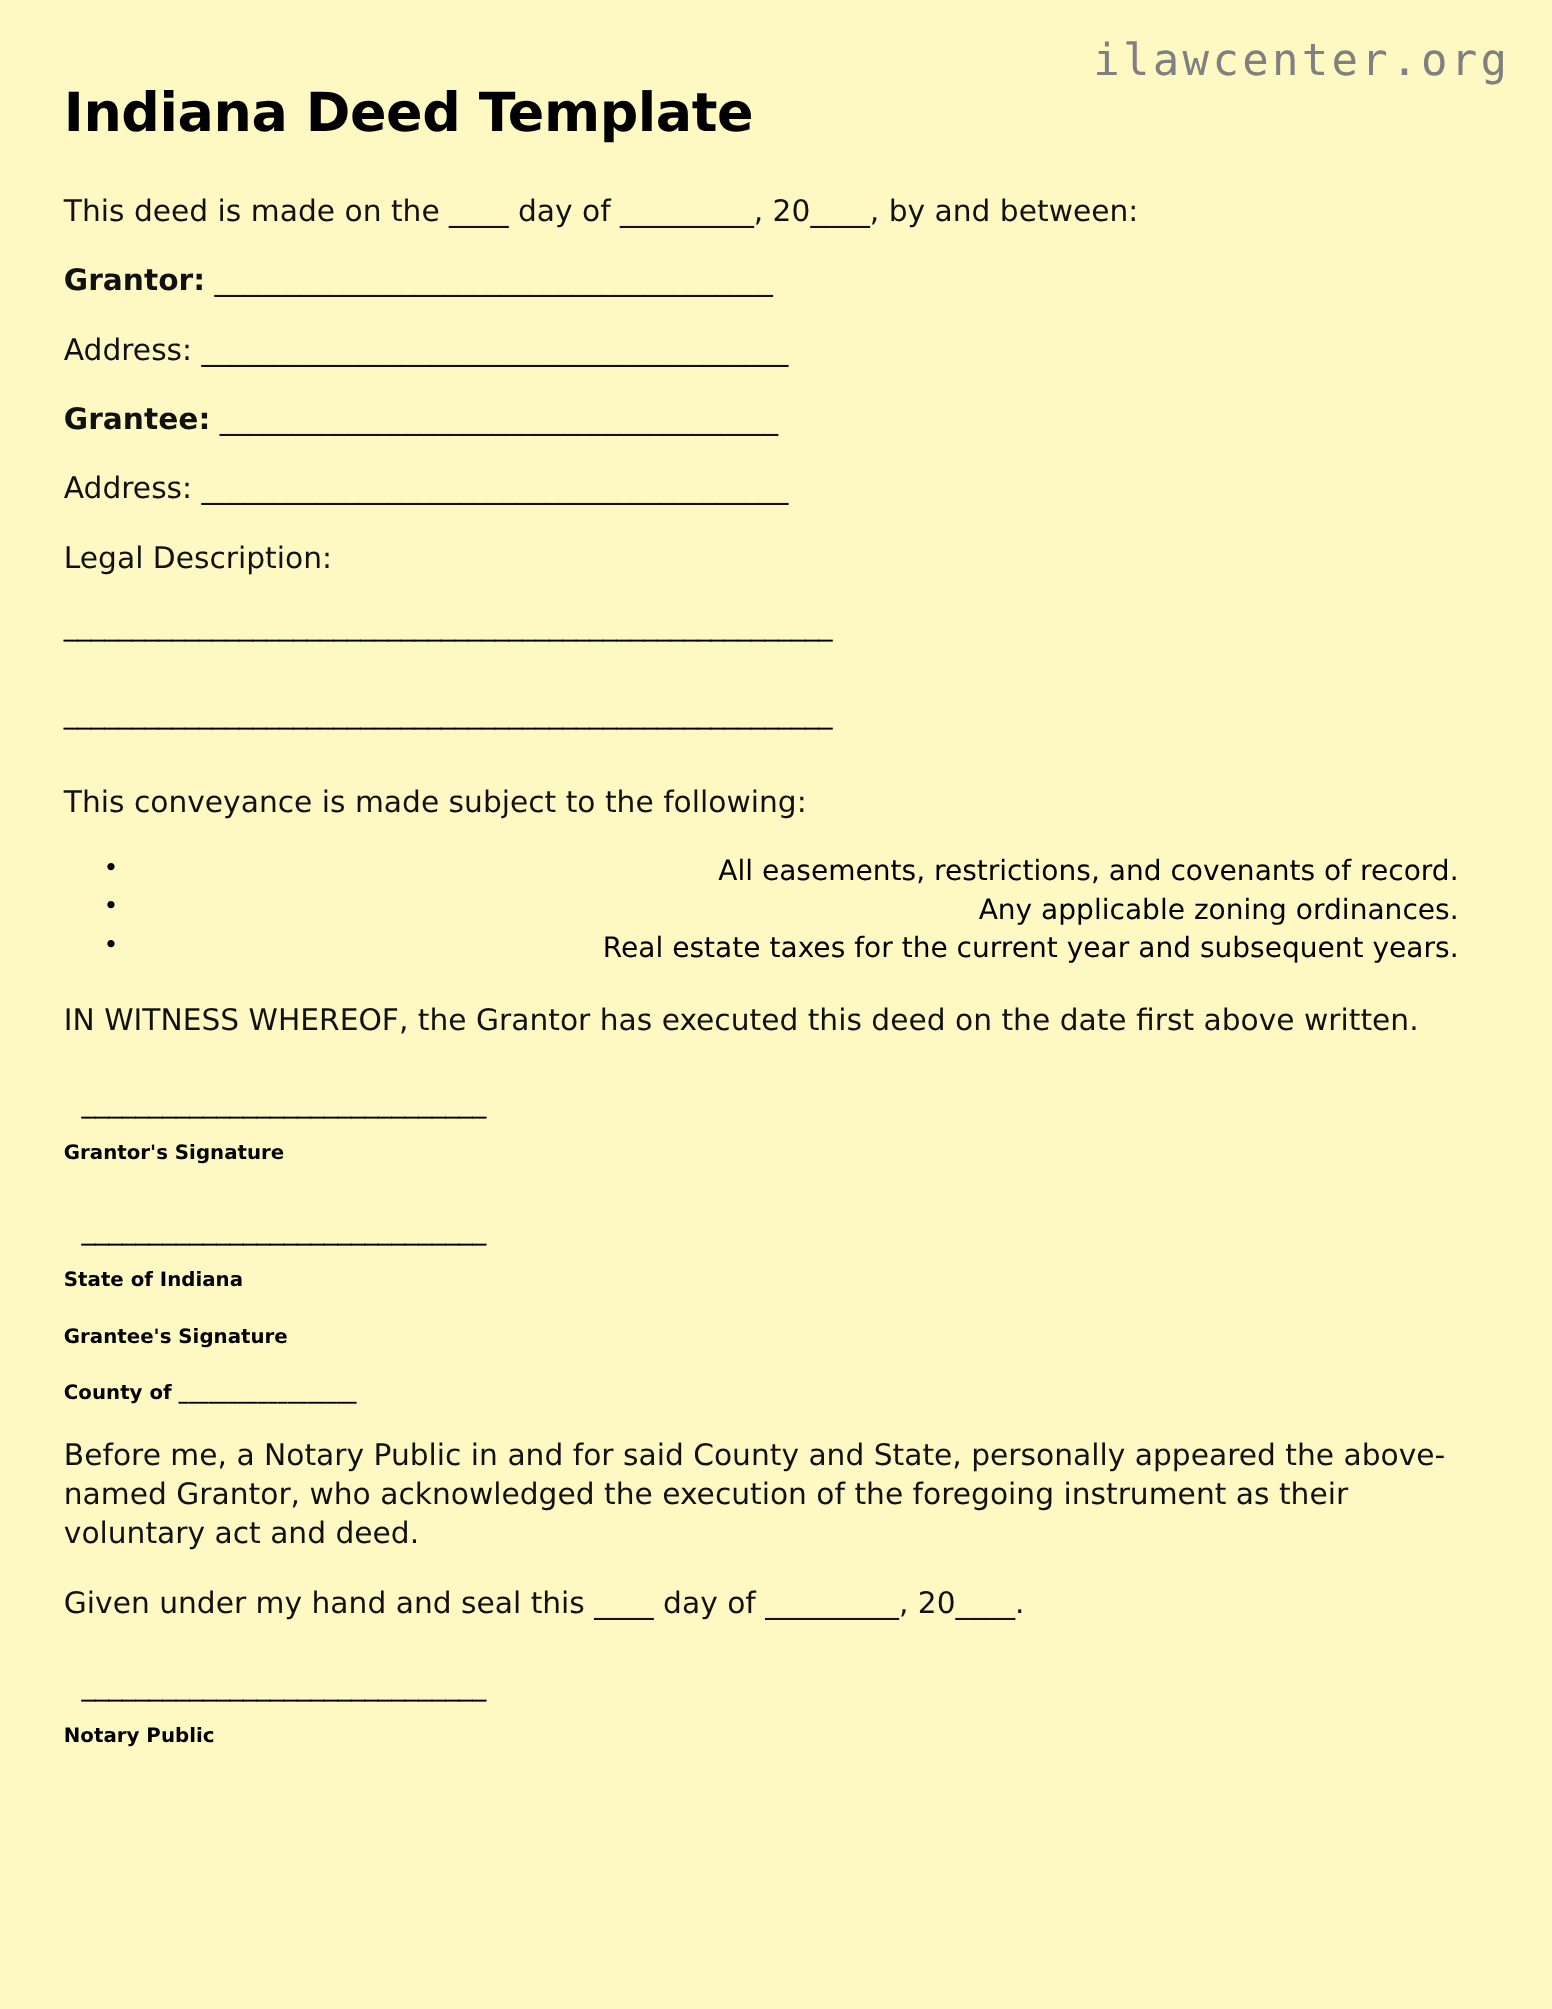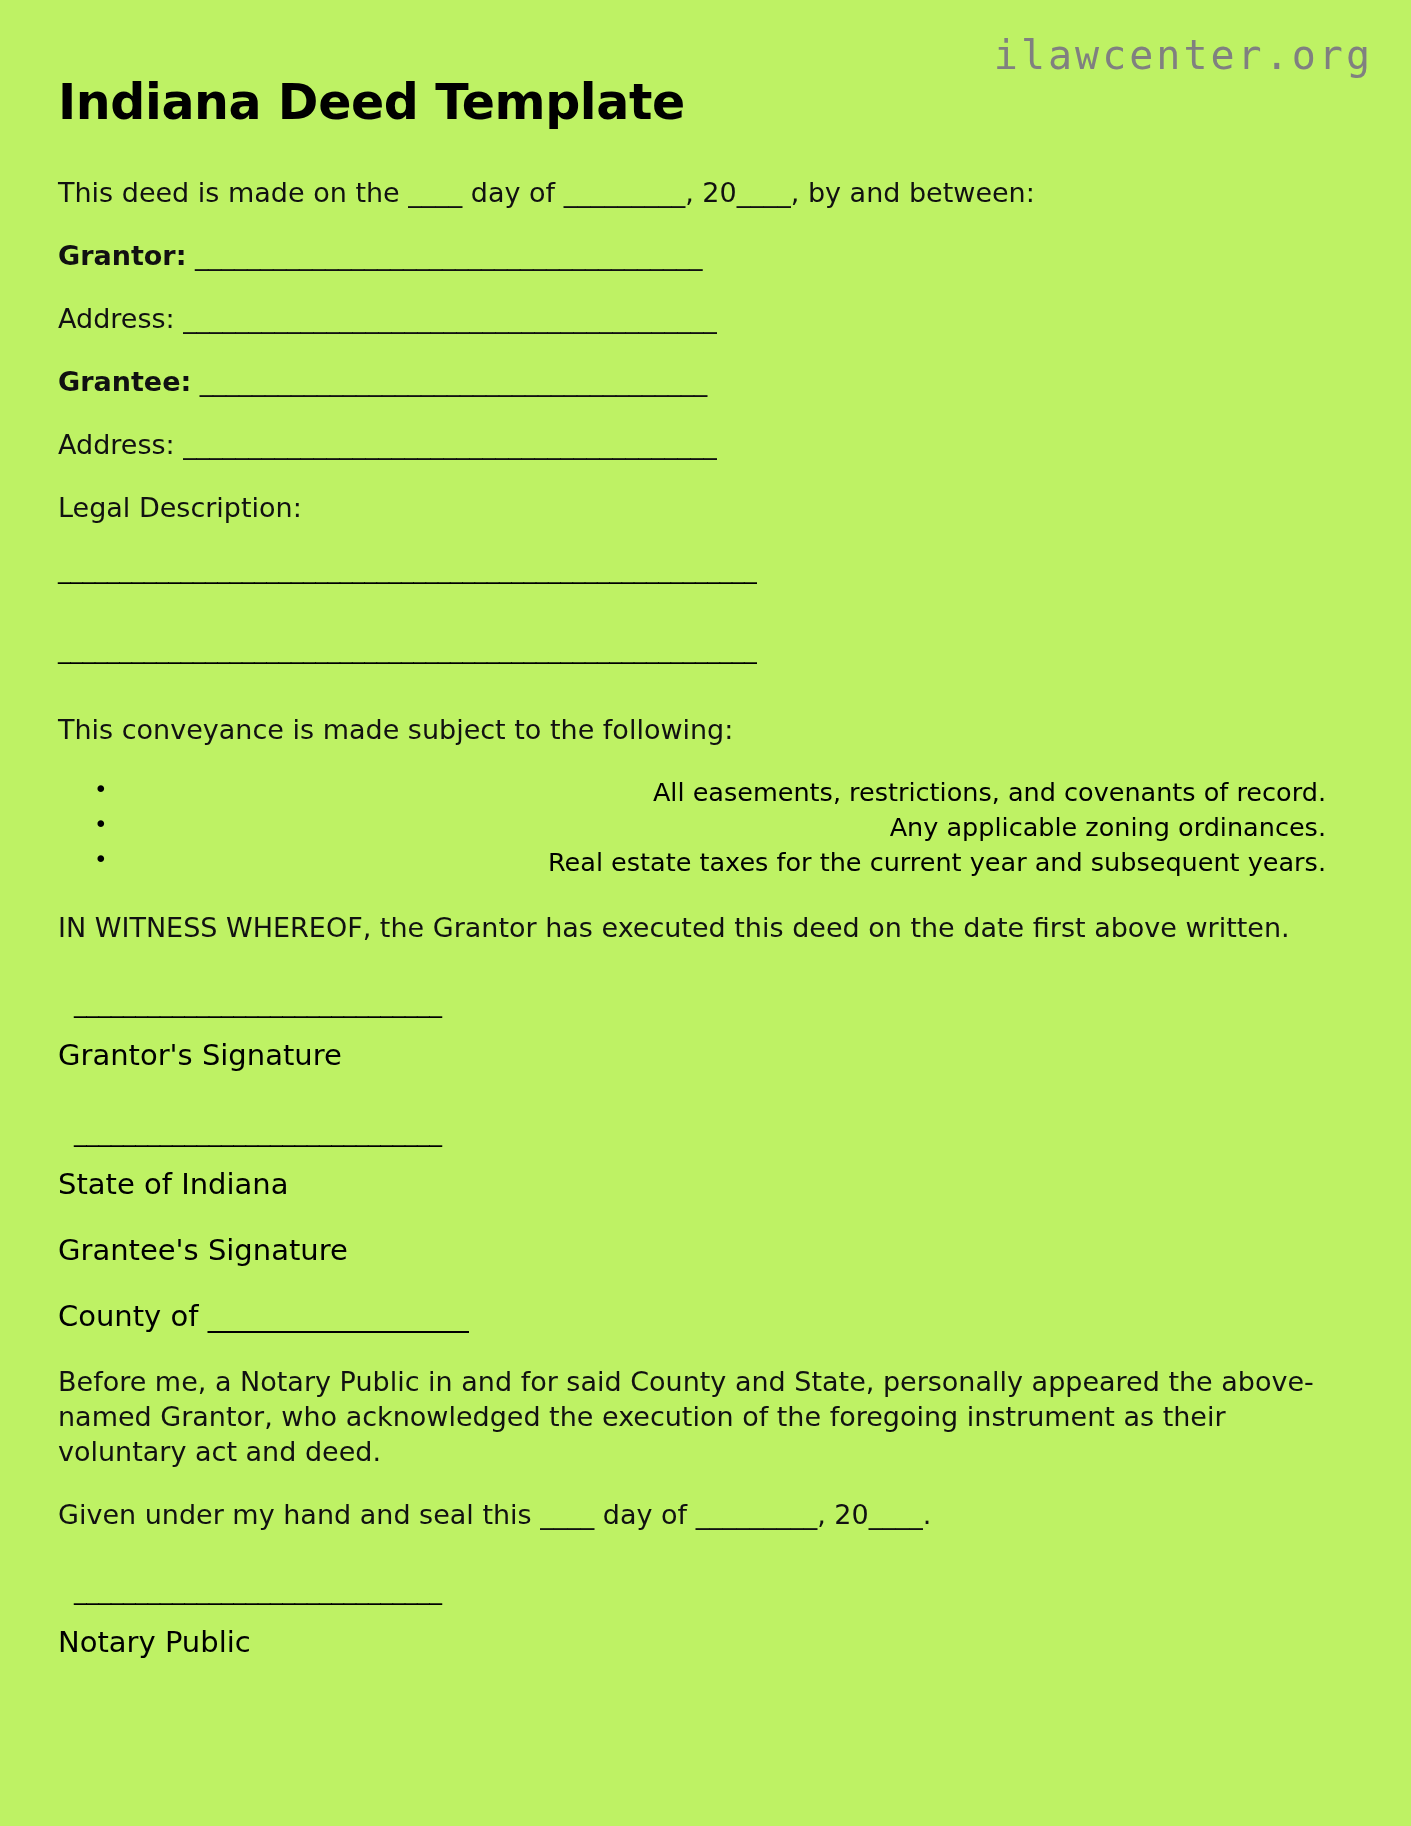--- a/index.html
+++ b/index.html
@@ -15,7 +15,7 @@
     position: relative;
     width: 1411px;
     height: 1826px;
-    background: #bef264;
+    background: #fef9c3;
     box-sizing: border-box;
     overflow: hidden;
   }

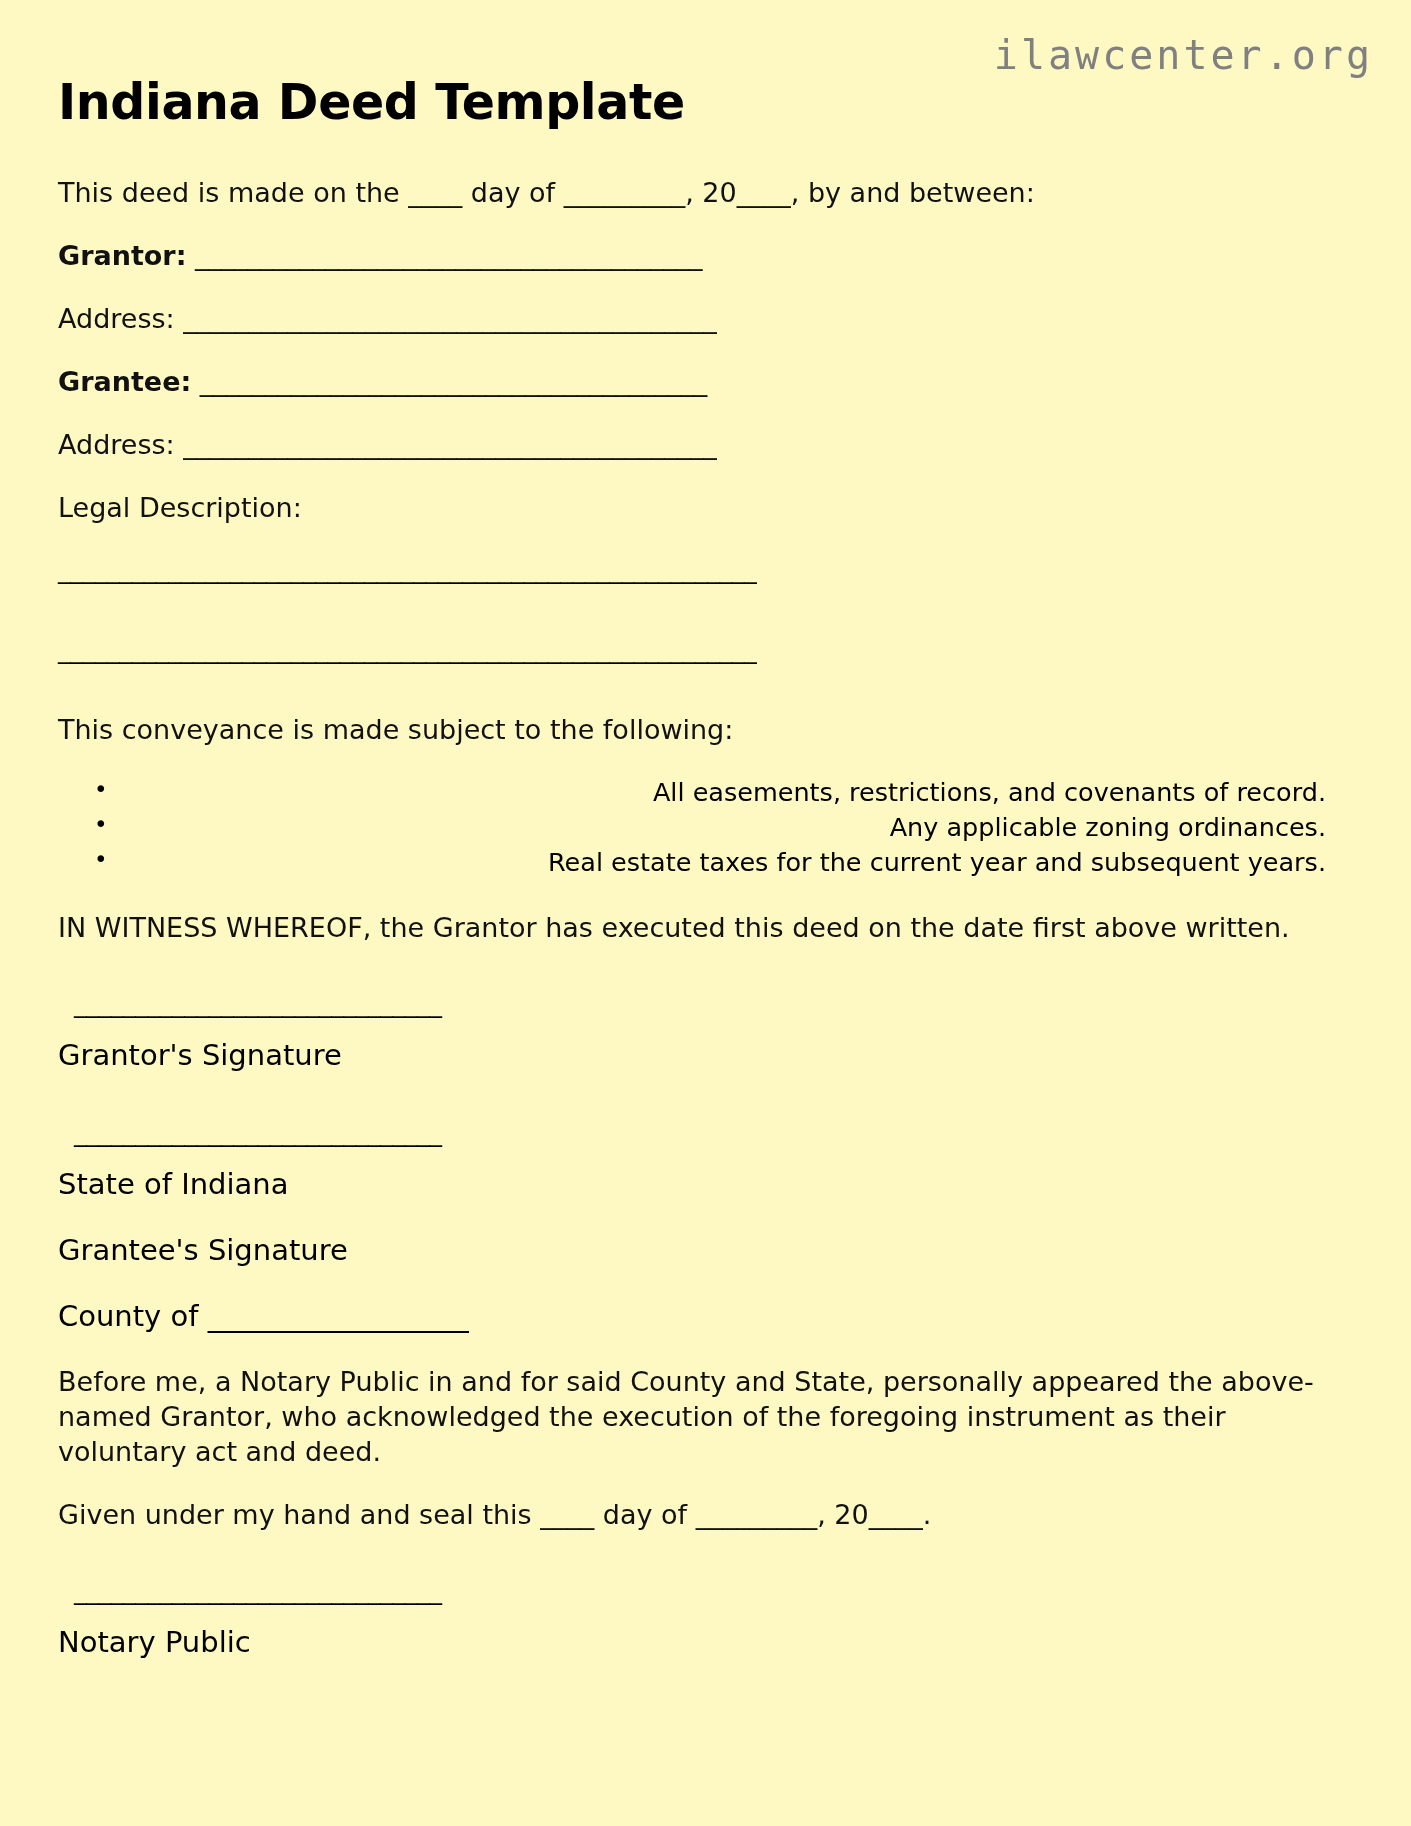--- a/index.html
+++ b/index.html
@@ -92,9 +92,10 @@
     line-height: 1.1;
   }
   .sig-label {
-    font-size: 29px;
+    font-size: 18px;
     line-height: 1.3;
     margin: 0 0 28px 0;
+    font-weight: bold;
   }
   .gap-top {
     margin-top: 44px;

